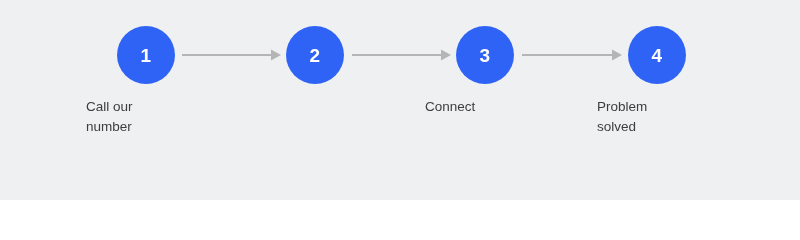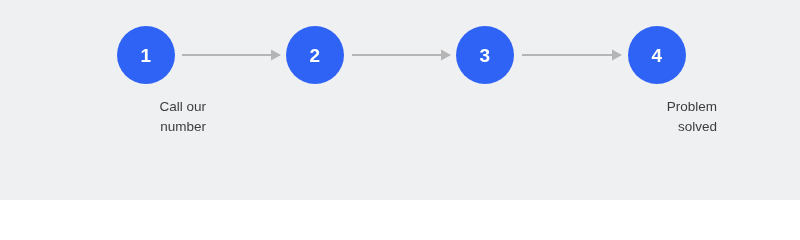--- a/index.html
+++ b/index.html
@@ -61,7 +61,7 @@
     color: #3d3d3f;
     font-size: 13.5px;
     line-height: 20px;
-    text-align: right;
+    text-align: left;
     white-space: pre-line;
     width: 120px;
   }

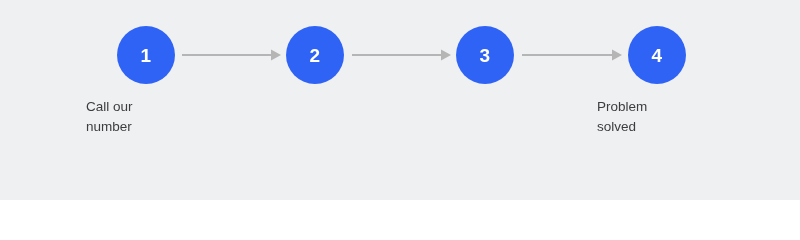--- a/index.html
+++ b/index.html
@@ -125,6 +125,7 @@
       <div class="step-circle">
         <span class="step-number">3</span>
       </div>
+      <div class="step-label">Connect</div>
     </div>
 
     <div class="step step-4">

